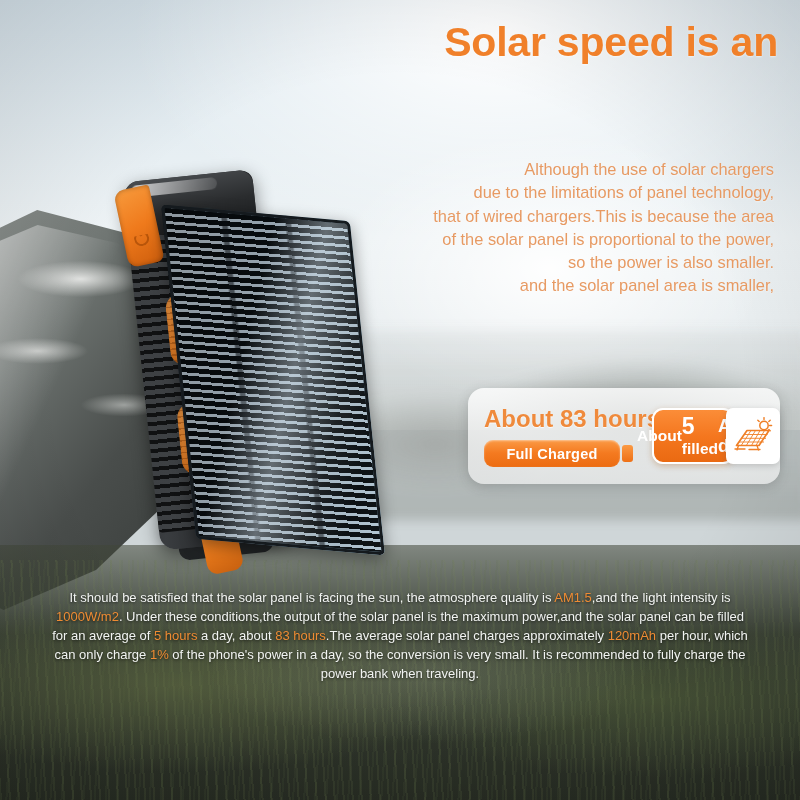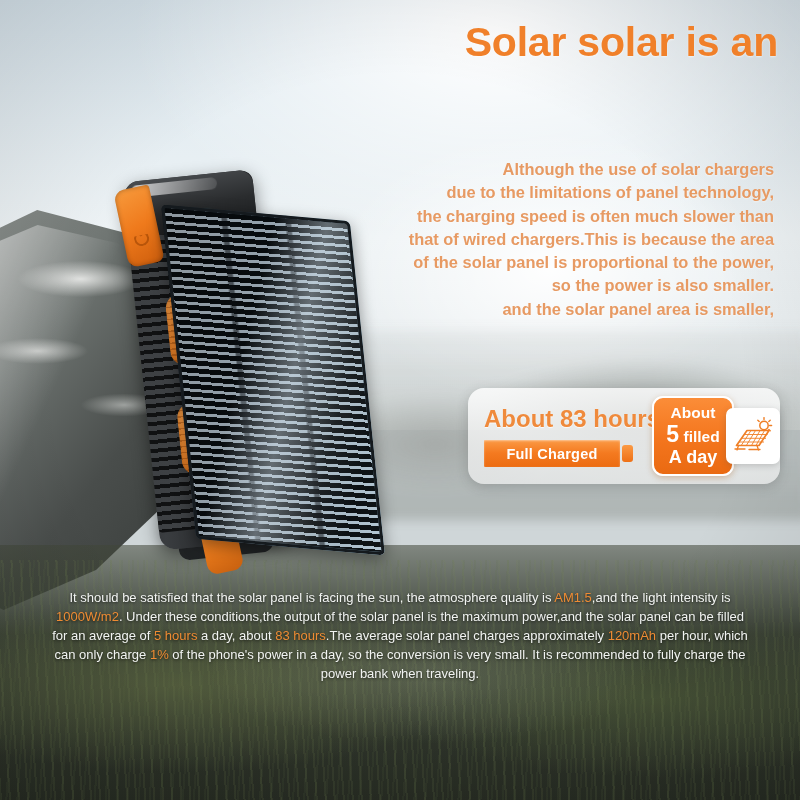--- a/index.html
+++ b/index.html
@@ -291,7 +291,7 @@
   <div class="bg-vignette"></div>
 
   <div class="headline">
-    <span class="l1">Solar solar is an</span>
+    <span class="l1">Solar speed is an</span>
   </div>
 
   <div class="intro" id="intro-block">

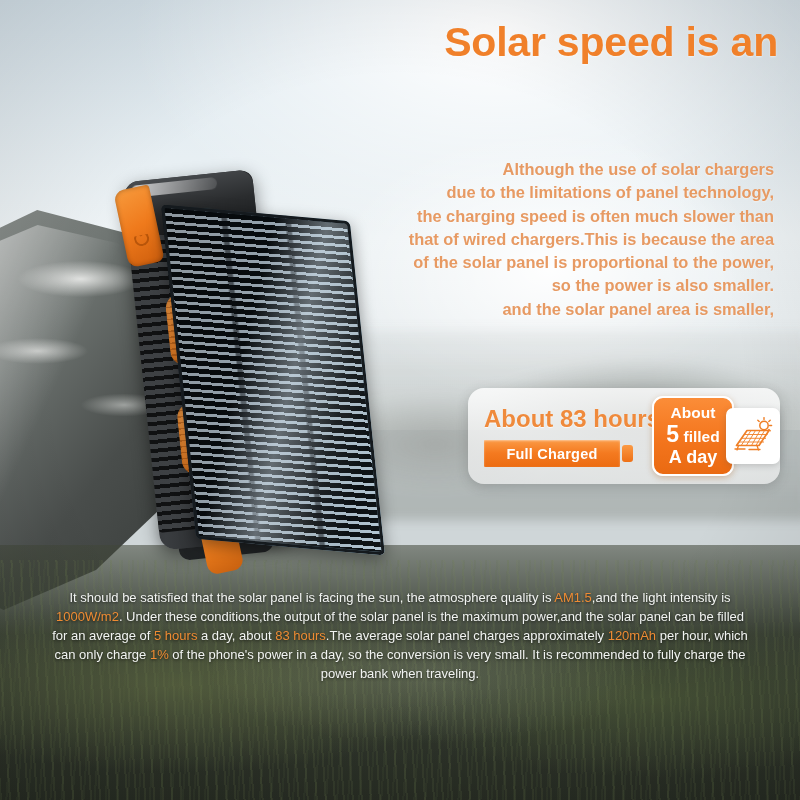--- a/index.html
+++ b/index.html
@@ -188,7 +188,7 @@
     text-align:right; color:#e79a63; font-size:16.4px; line-height:1.42;
     text-shadow:0 1px 2px rgba(255,255,255,.5);
   }
-  .intro span{ display:block; white-space:nowrap;font-weight:bold; }
+  .intro span{ display:block; white-space:nowrap; }
 
   
   .callout{

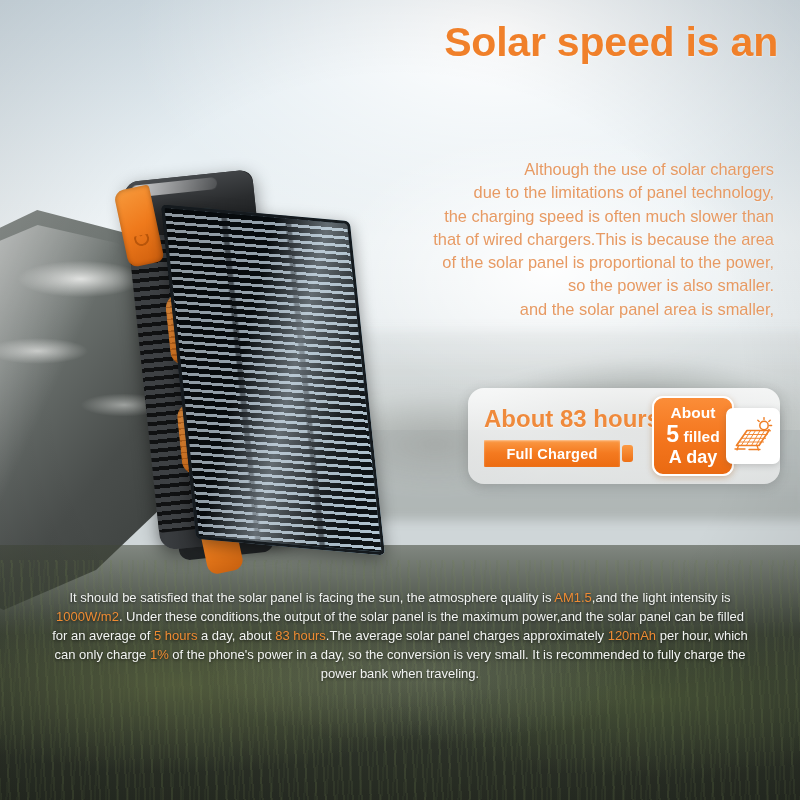--- a/index.html
+++ b/index.html
@@ -297,7 +297,6 @@
   <div class="intro" id="intro-block">
       <span>Although the use of solar chargers</span>
       <span>due to the limitations of panel technology,</span>
-      <span>the charging speed is often much slower than</span>
       <span>that of wired chargers.This is because the area</span>
       <span>of the solar panel is proportional to the power,</span>
       <span>so the power is also smaller.</span>

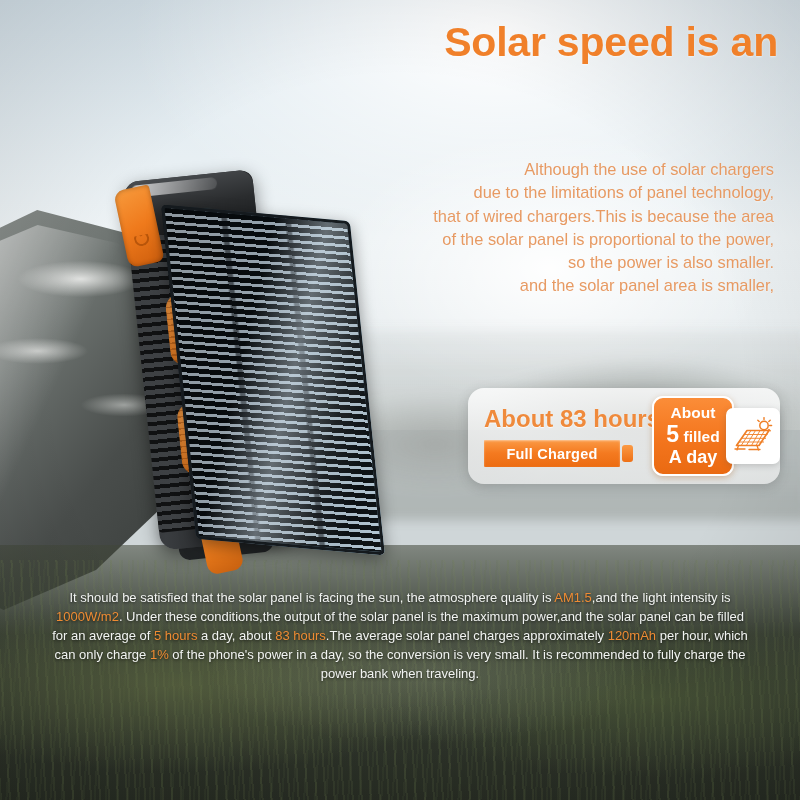--- a/index.html
+++ b/index.html
@@ -217,10 +217,10 @@
     background:linear-gradient(180deg,#fb9a45,#ee7016); border-radius:3px;
   }
   .daybox{
-    position:relative; margin-left:4px; width:82px; height:80px;
+    position:relative; margin-left:4px; width:82px; height:56px;
     background:linear-gradient(180deg,#fb8d38 0%, #f4761e 52%, #ea6a12 100%);
     border:2.5px solid #fff; border-radius:11px;
-    display:flex; flex-direction:column; align-items:center; justify-content:center;
+    display:flex; align-items:center; justify-content:center;
     color:#fff; line-height:1.12; box-shadow:0 2px 6px rgba(160,80,10,.3);
   }
   .daybox .d1{ font-size:15.5px; font-weight:bold; }

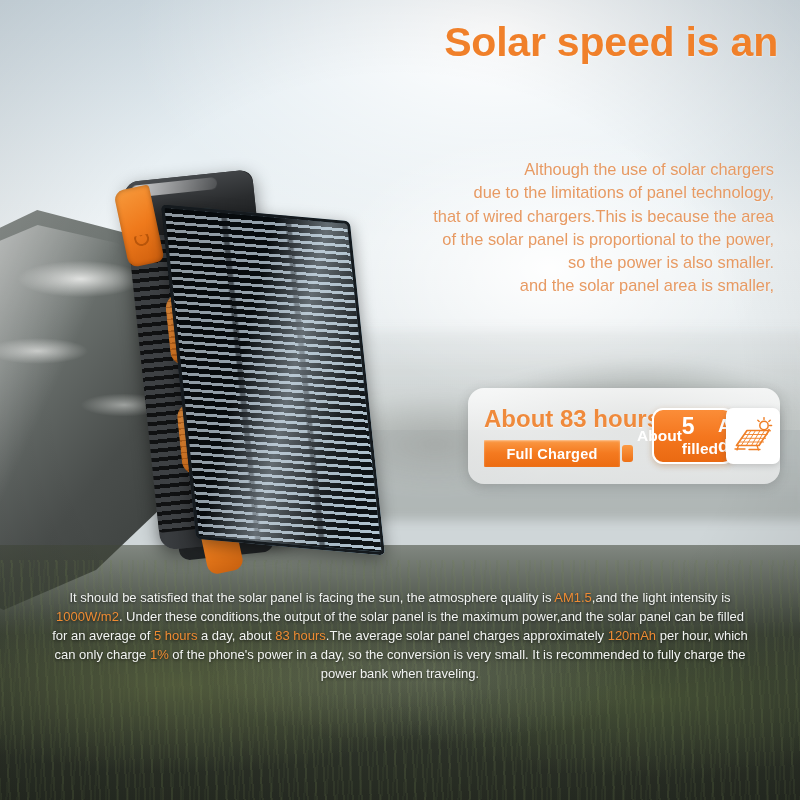--- a/index.html
+++ b/index.html
@@ -208,7 +208,7 @@
   .battery-body{
     position:absolute; left:0; top:0; width:136px; height:27px;
     background:linear-gradient(180deg,#fb9a45 0%, #f47a20 48%, #ec6c12 100%);
-    border-radius:1px; display:flex; align-items:center; justify-content:center;
+    border-radius:9px; display:flex; align-items:center; justify-content:center;
     box-shadow:inset 0 1px 2px rgba(255,255,255,.45);
   }
   .battery-body span{ color:#fff; font-size:14.5px; font-weight:bold; letter-spacing:.2px; }

